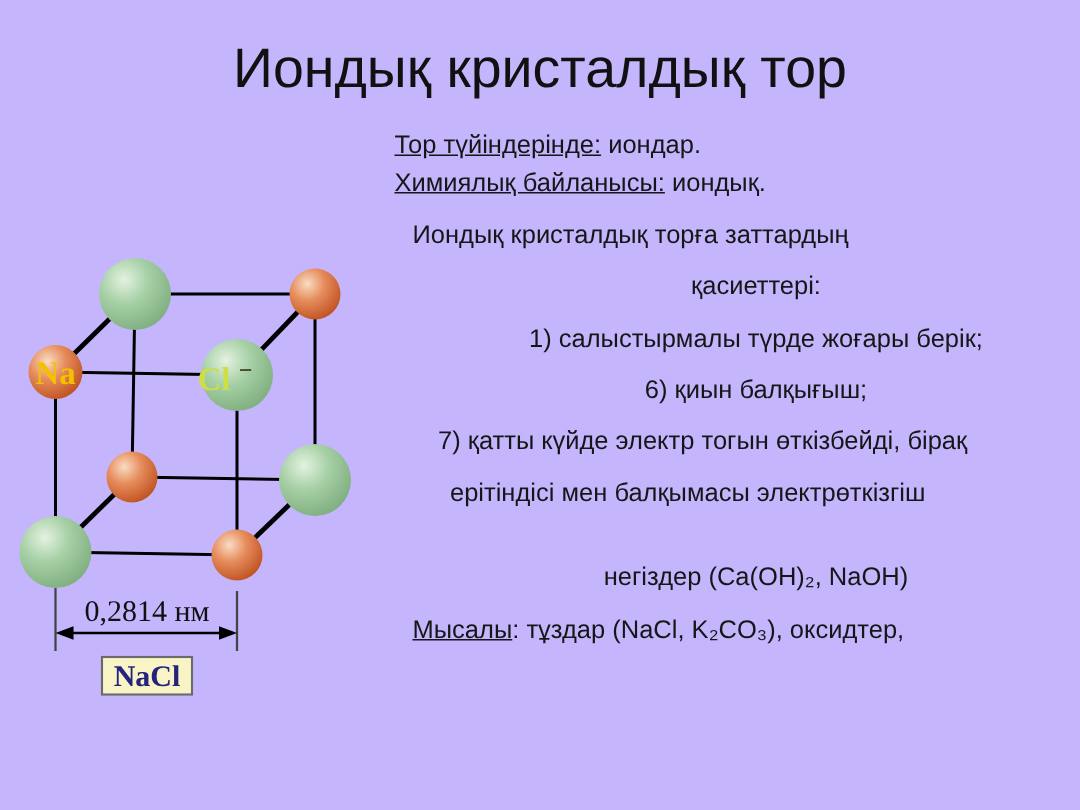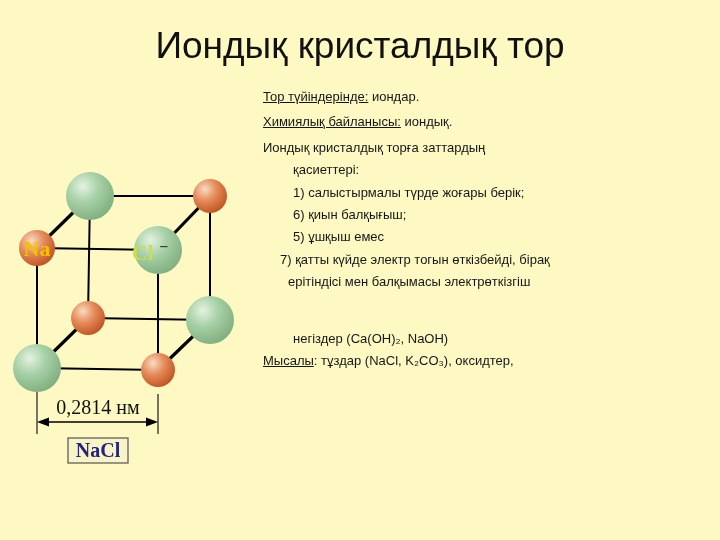--- a/index.html
+++ b/index.html
@@ -4,7 +4,7 @@
 <style>
   html,body { margin:0; padding:0; background:#888; }
   .slide {
-    position:relative; width:720px; height:540px; background:#fef9c3;
+    position:relative; width:720px; height:540px; background:#c4b5fd;
     overflow:hidden; font-family:"Liberation Sans", sans-serif; color:#161616;
   }
   .title {

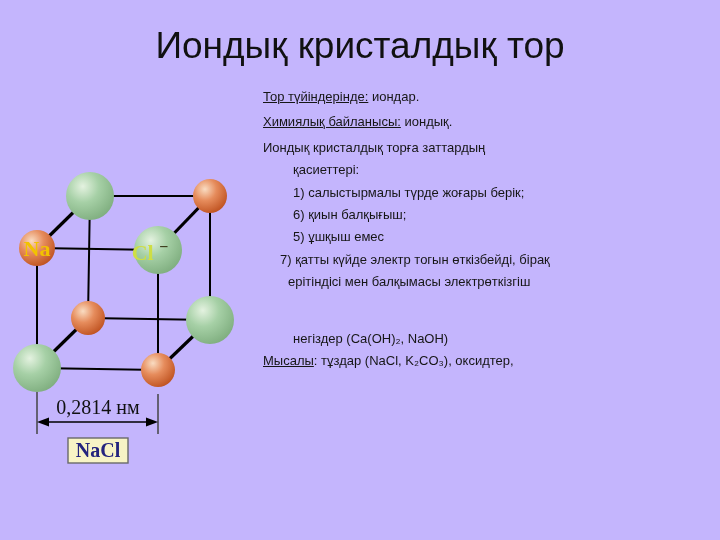--- a/index.html
+++ b/index.html
@@ -15,7 +15,7 @@
   .diagram { position:absolute; left:0; top:150px; width:240px; height:330px; }
   .content {
     position:absolute; left:263px; top:86px; width:452px;
-    font-size:13px; line-height:22.4px;
+    font-size:17px; line-height:22.4px;
   }
   .para { margin:0 0 3px 0; }
   .line { margin:0; }

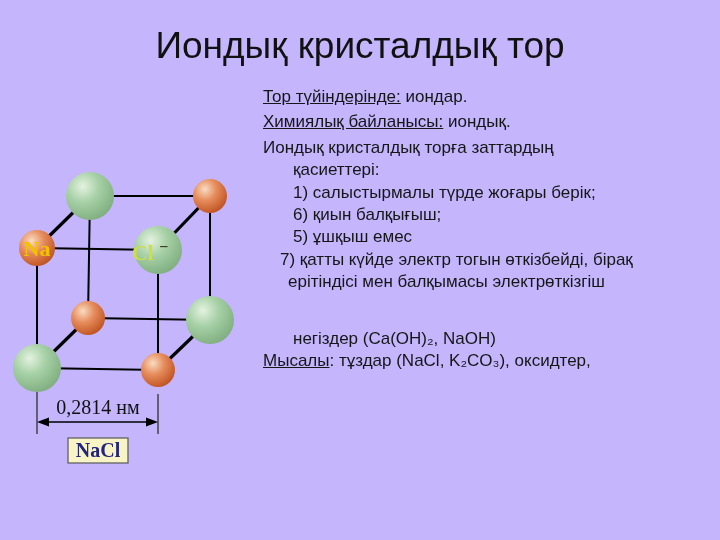--- a/index.html
+++ b/index.html
@@ -18,7 +18,7 @@
     font-size:17px; line-height:22.4px;
   }
   .para { margin:0 0 3px 0; }
-  .line { margin:0; }
+  .line { margin:12px; }
   .u { text-decoration:underline; }
   .indent1 { padding-left:30px; }
   .indent2 { padding-left:17px; }

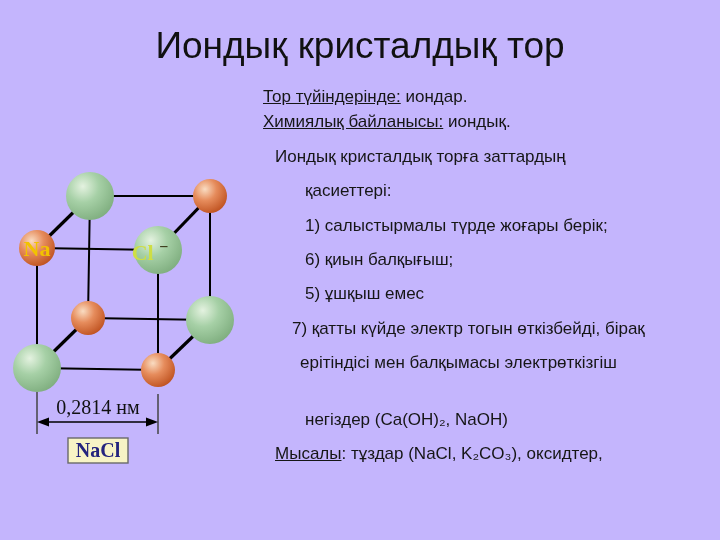--- a/index.html
+++ b/index.html
@@ -20,7 +20,7 @@
   .para { margin:0 0 3px 0; }
   .line { margin:12px; }
   .u { text-decoration:underline; }
-  .indent1 { padding-left:30px; }
+  .indent1 { padding-left:30px;text-align:center; }
   .indent2 { padding-left:17px; }
   .indent3 { padding-left:25px; }
   .example { margin-top:34px; }

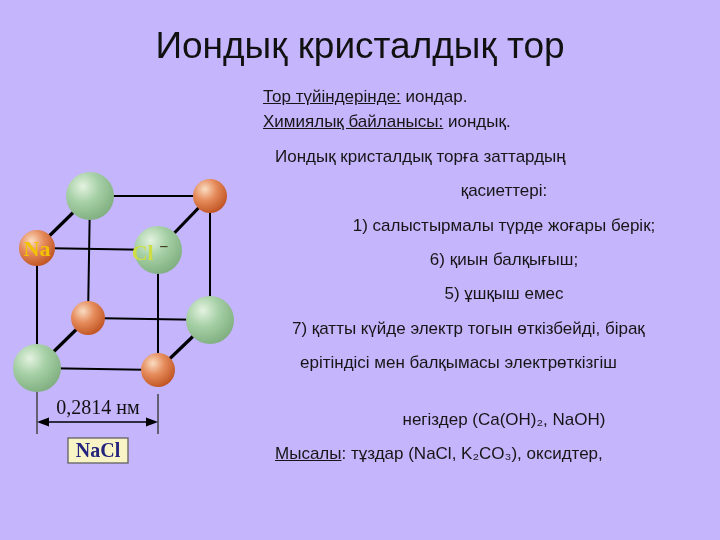--- a/index.html
+++ b/index.html
@@ -101,7 +101,6 @@
       <div class="line indent1">қасиеттері:</div>
       <div class="line indent1">1) салыстырмалы түрде жоғары берік;</div>
       <div class="line indent1">6) қиын балқығыш;</div>
-      <div class="line indent1">5) ұшқыш емес</div>
       <div class="line indent2">7) қатты күйде электр тогын өткізбейді, бірақ</div>
       <div class="line indent3">ерітіндісі мен балқымасы электрөткізгіш</div>
     </div>

